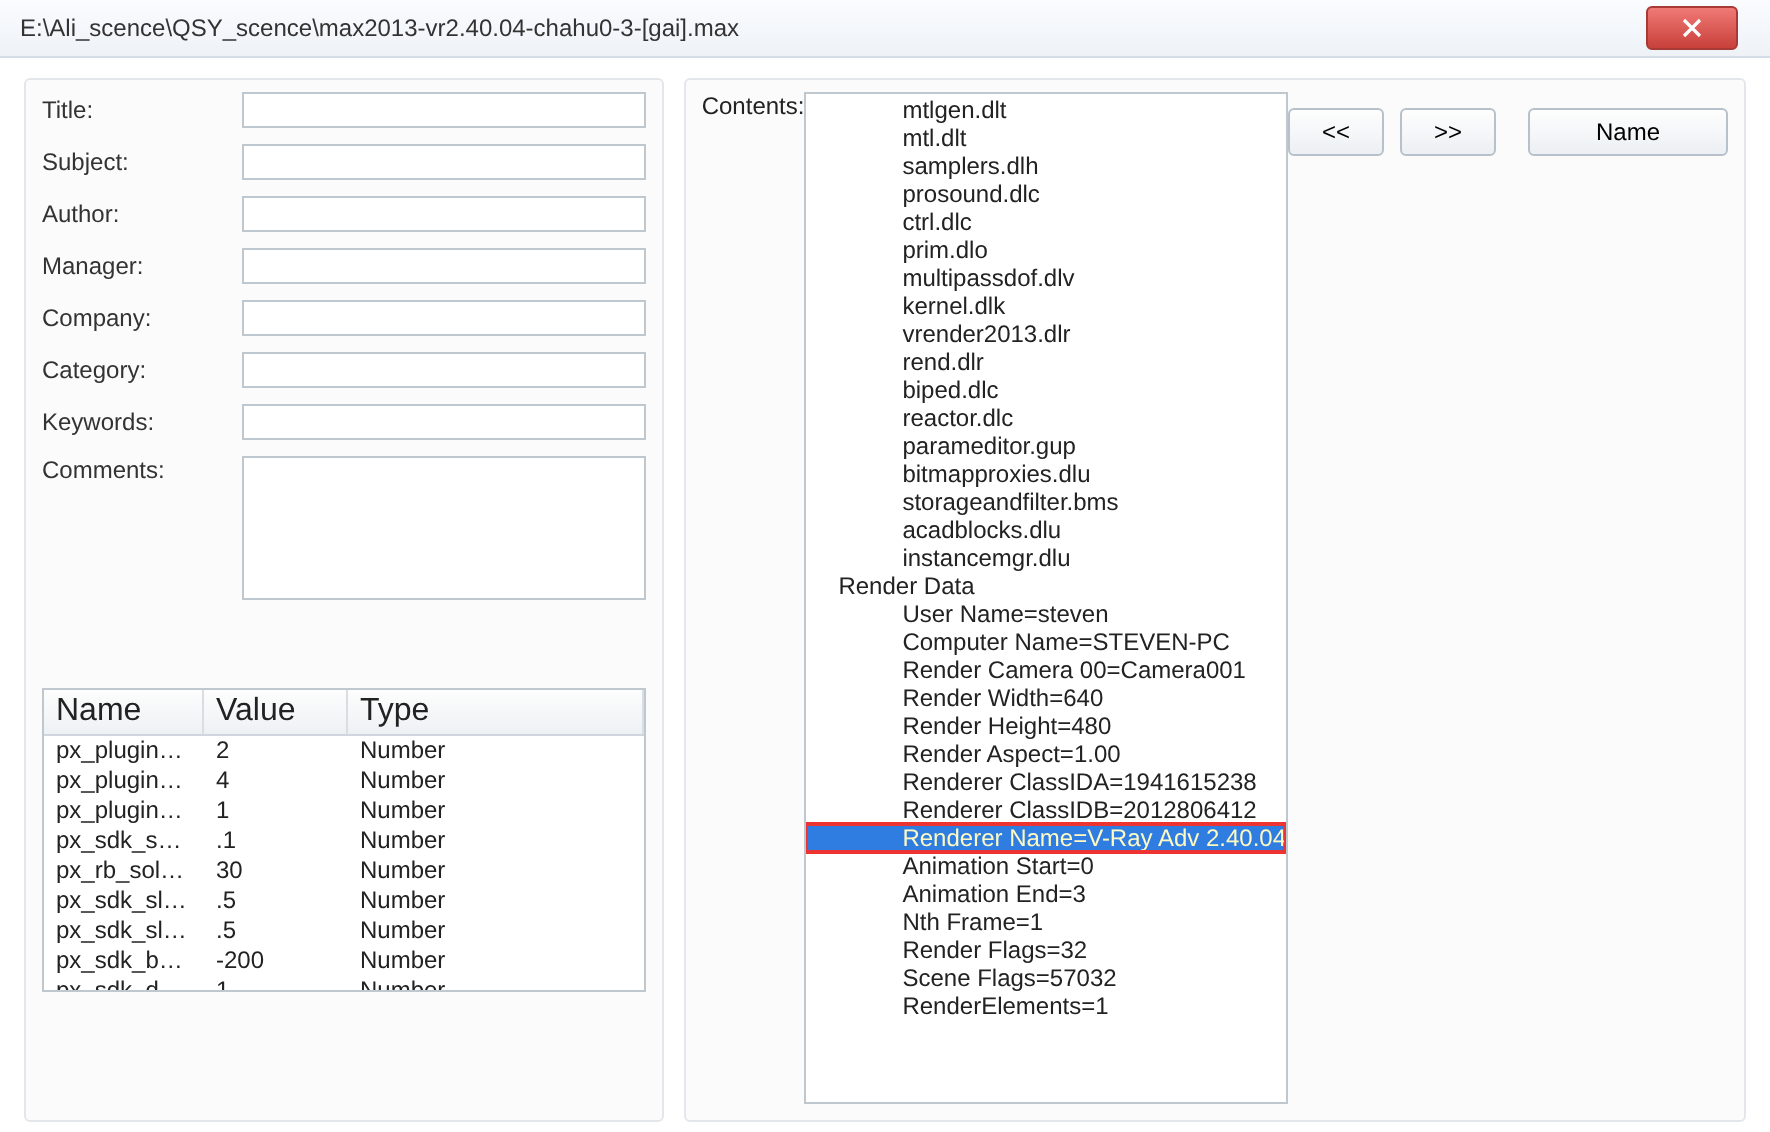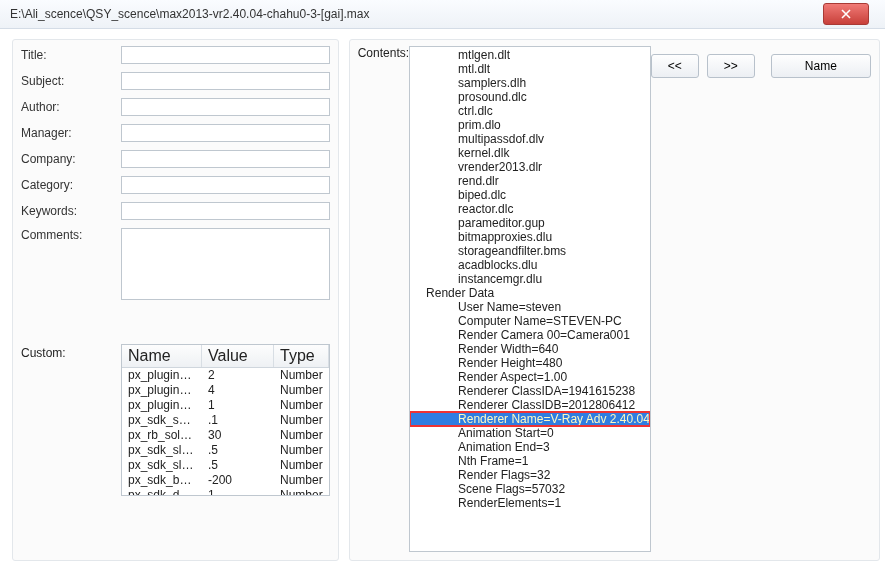--- a/index.html
+++ b/index.html
@@ -200,7 +200,6 @@
       </div>
 
       <div class="custom-row">
-        <div class="custom-label">Custom:</div>
         <div class="custom-table-wrap">
           <div class="custom-header">
             <div class="col-name">Name</div>

